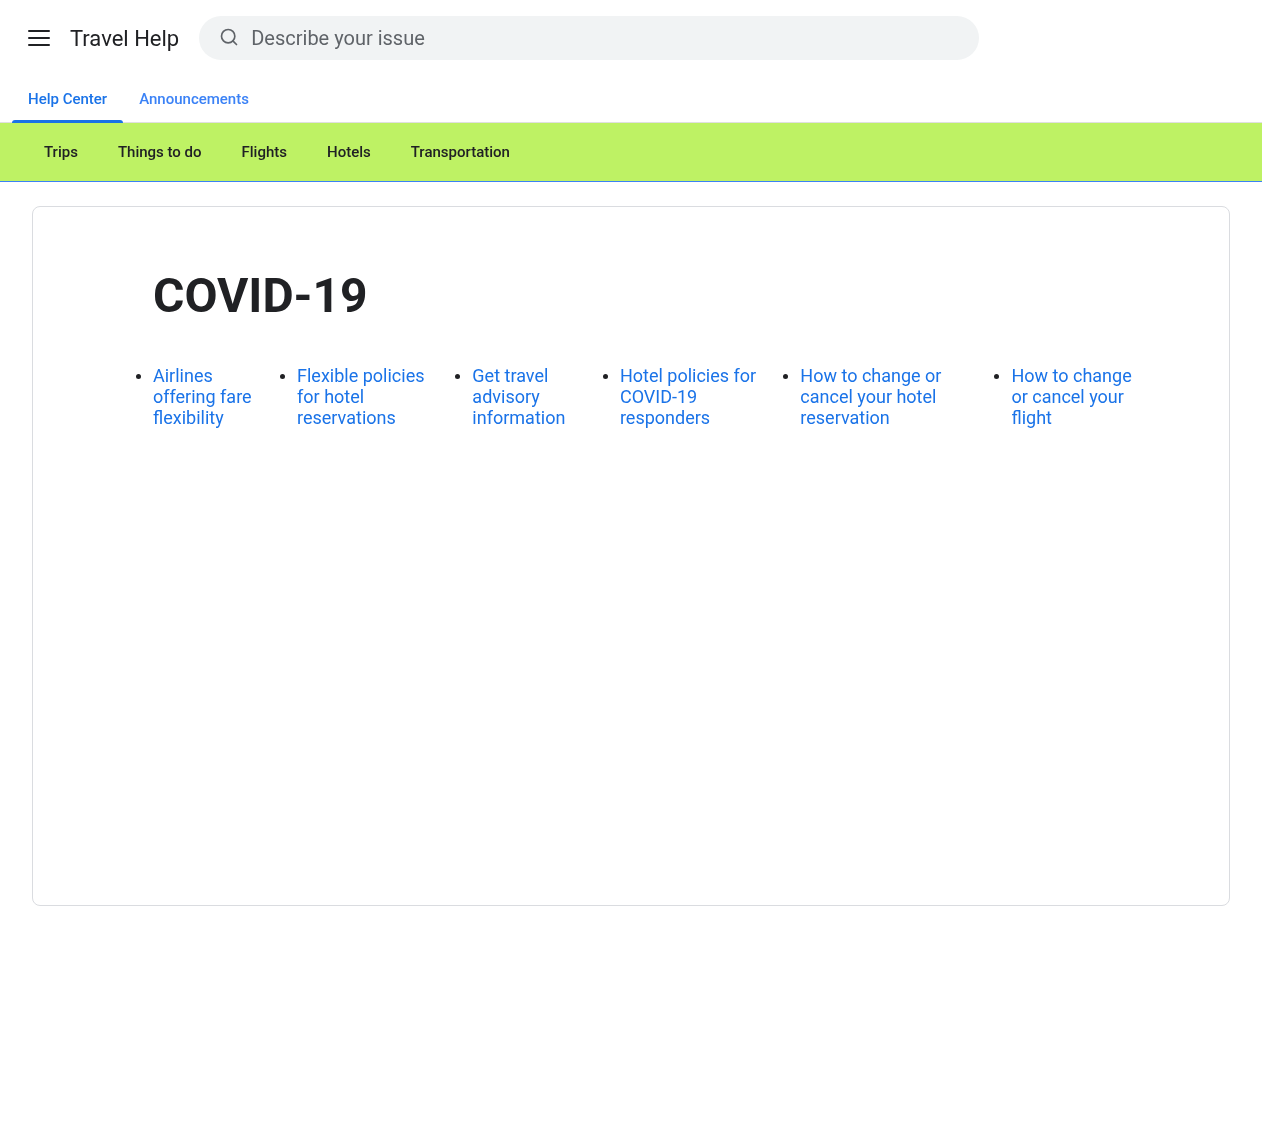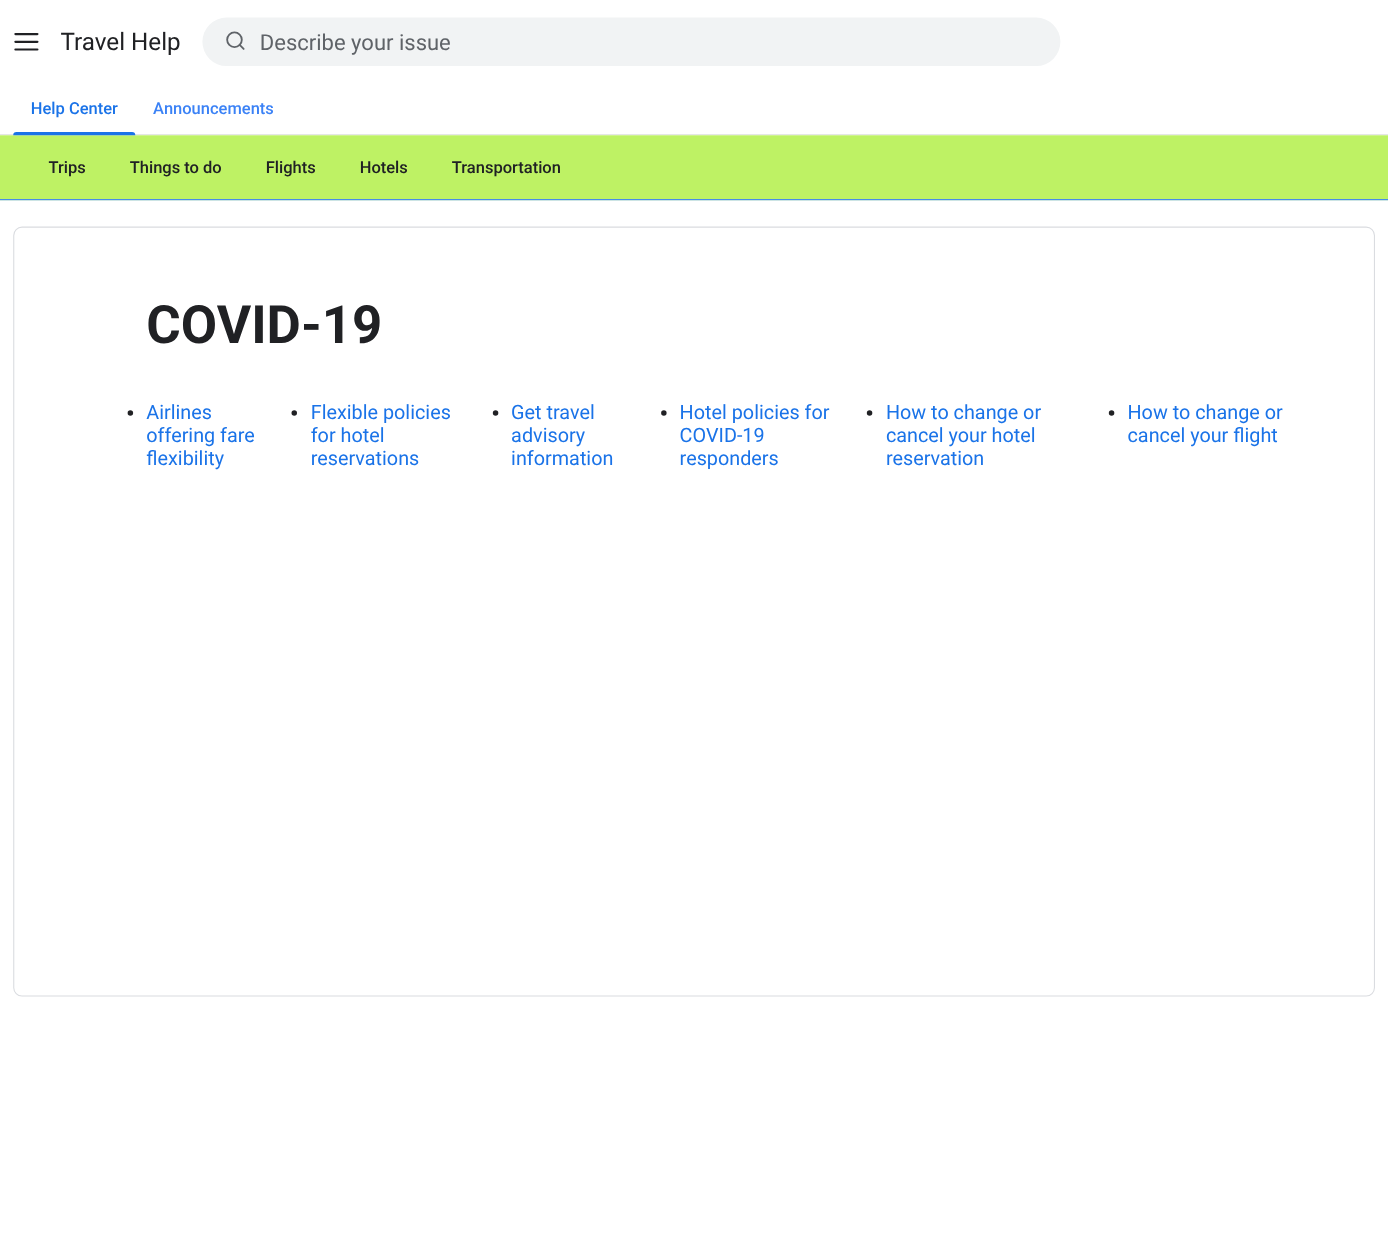--- a/index.html
+++ b/index.html
@@ -20,7 +20,7 @@
     .header {
       display: flex;
       align-items: center;
-      padding: 16px 9px;
+      padding: 16px 24px;
       background: #fff;
       gap: 20px;
     }

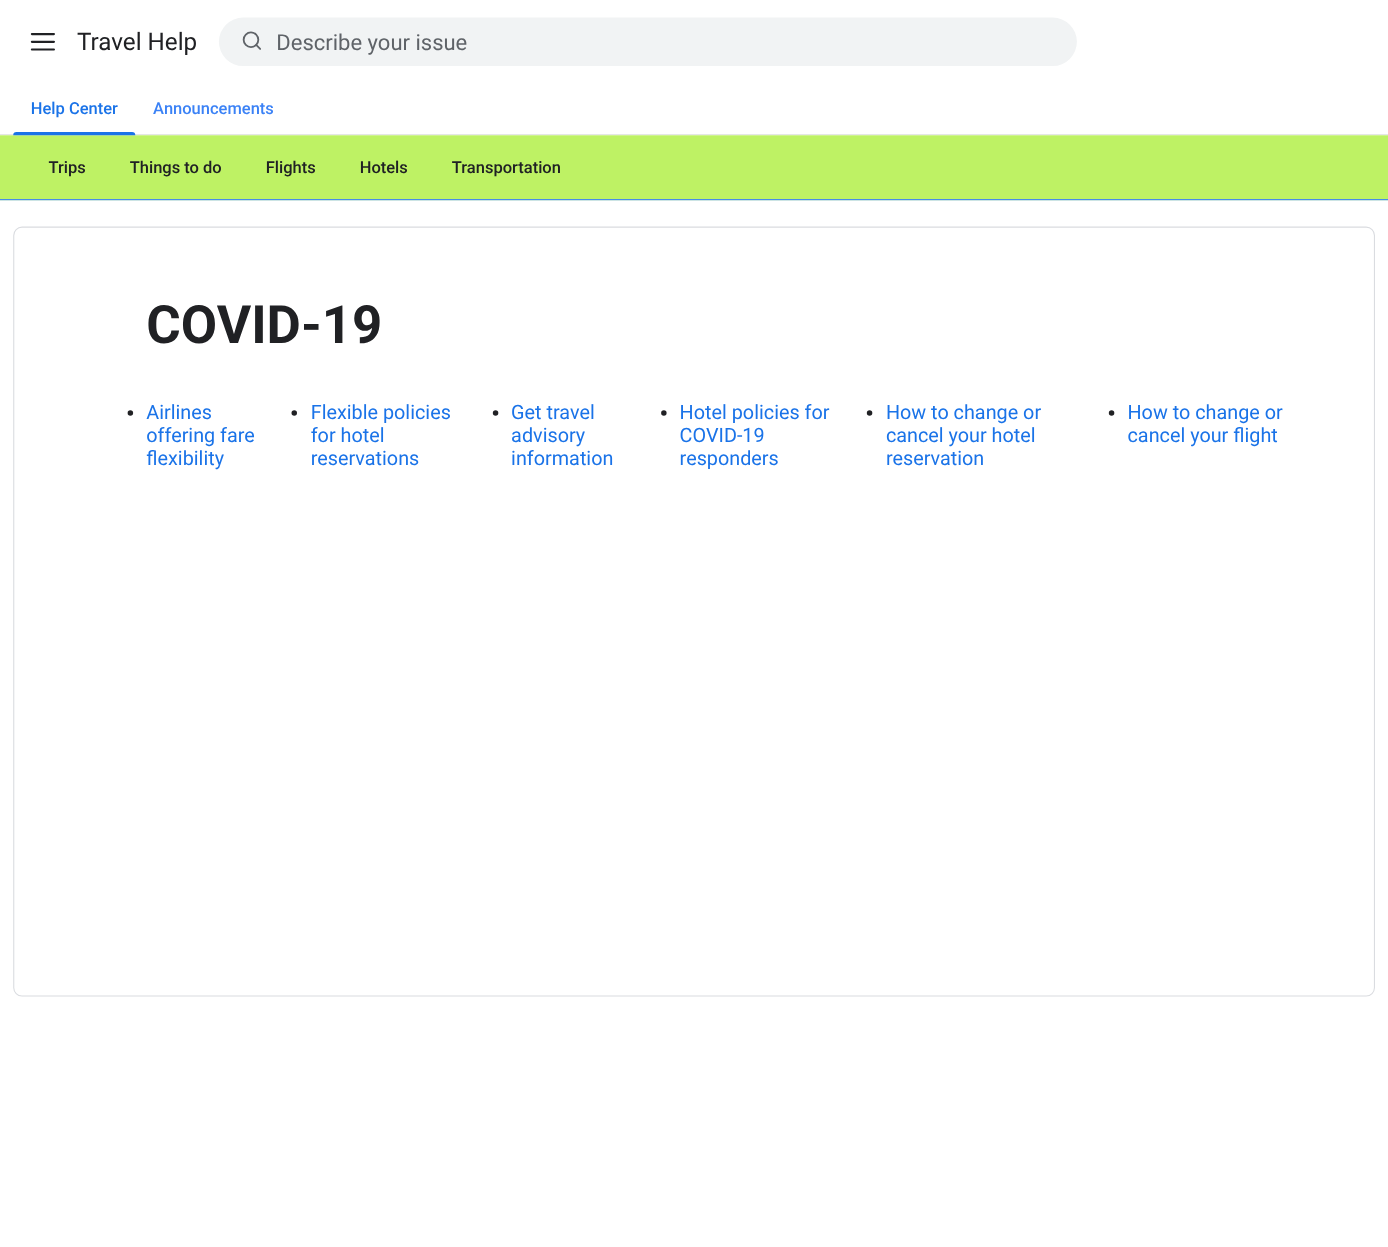--- a/index.html
+++ b/index.html
@@ -148,7 +148,7 @@
 
     
     .main-content {
-      padding: 24px 12px;
+      padding: 24px 32px;
     }
 
     .content-card {

